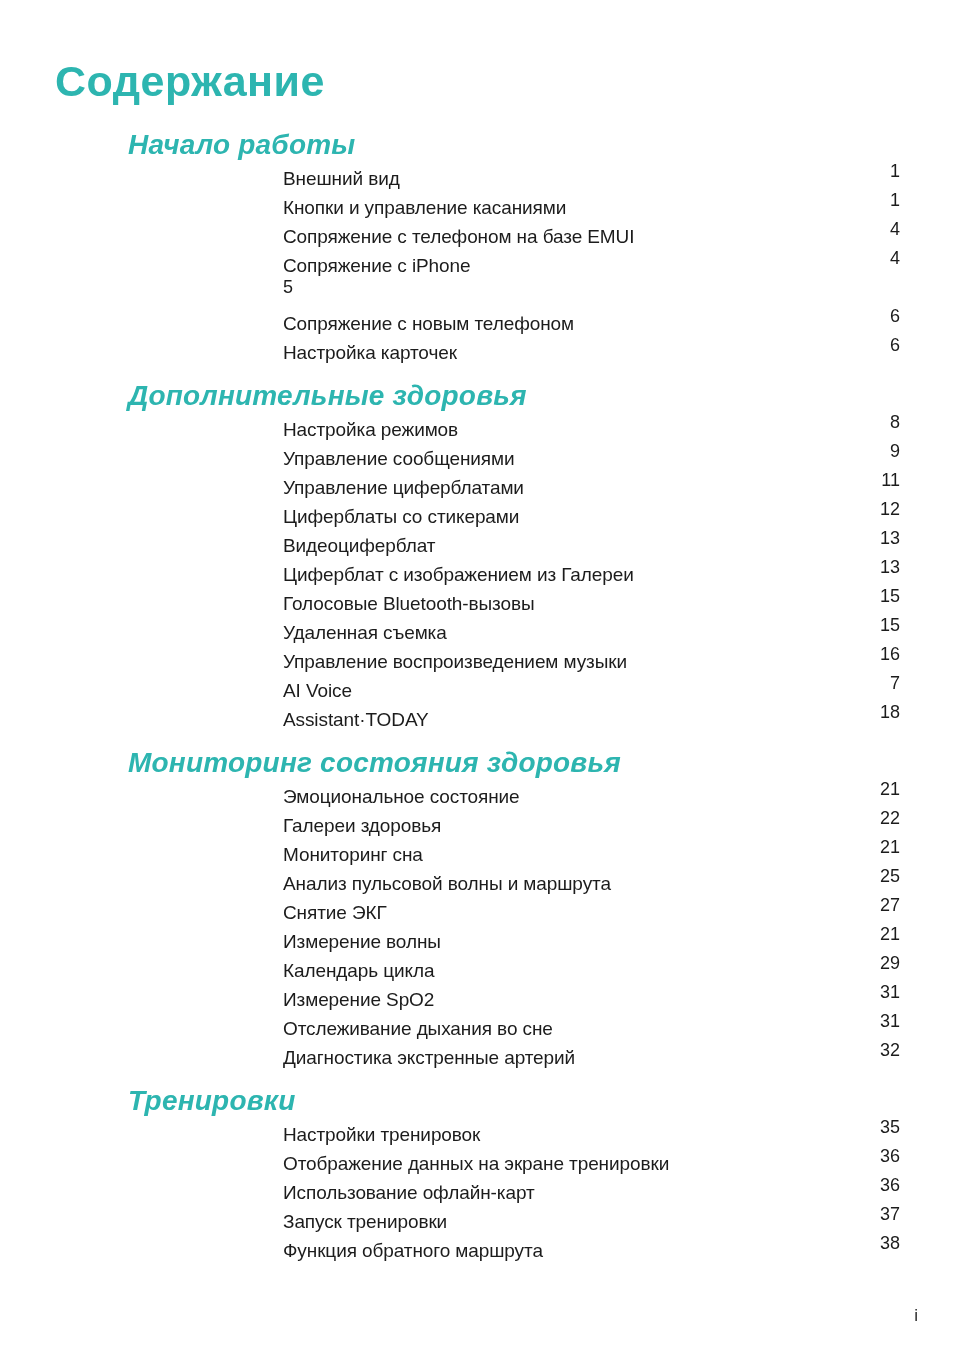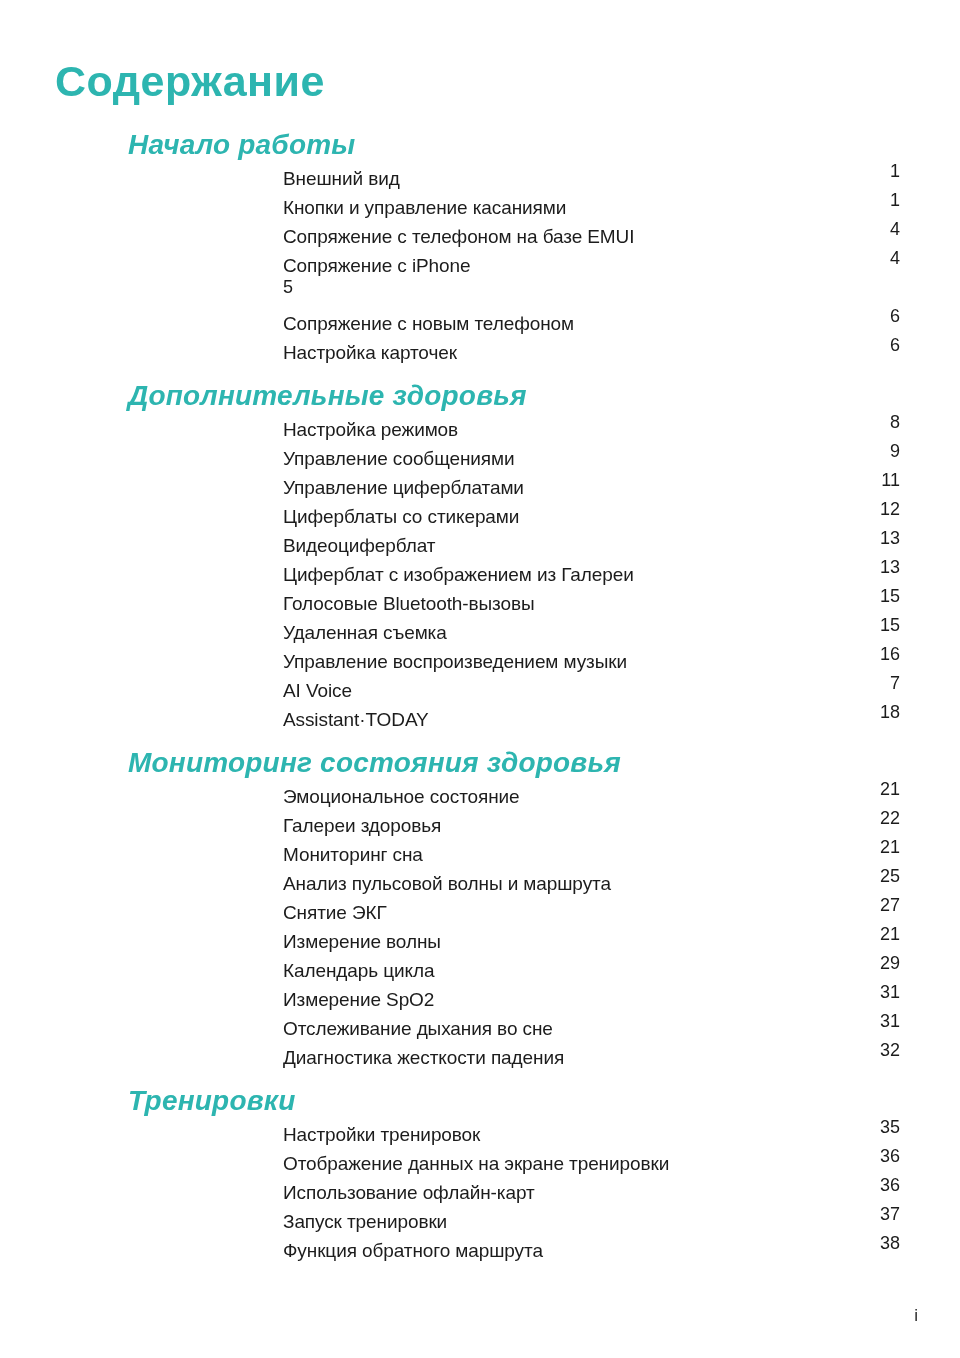--- a/index.html
+++ b/index.html
@@ -166,7 +166,7 @@
             <span class="pagenum">31</span>
           </div>
           <div class="row">
-            <span class="label">Диагностика жесткости падения</span>
+            <span class="label">Диагностика экстренные артерий</span>
             <span class="pagenum">32</span>
           </div>
         </div>

